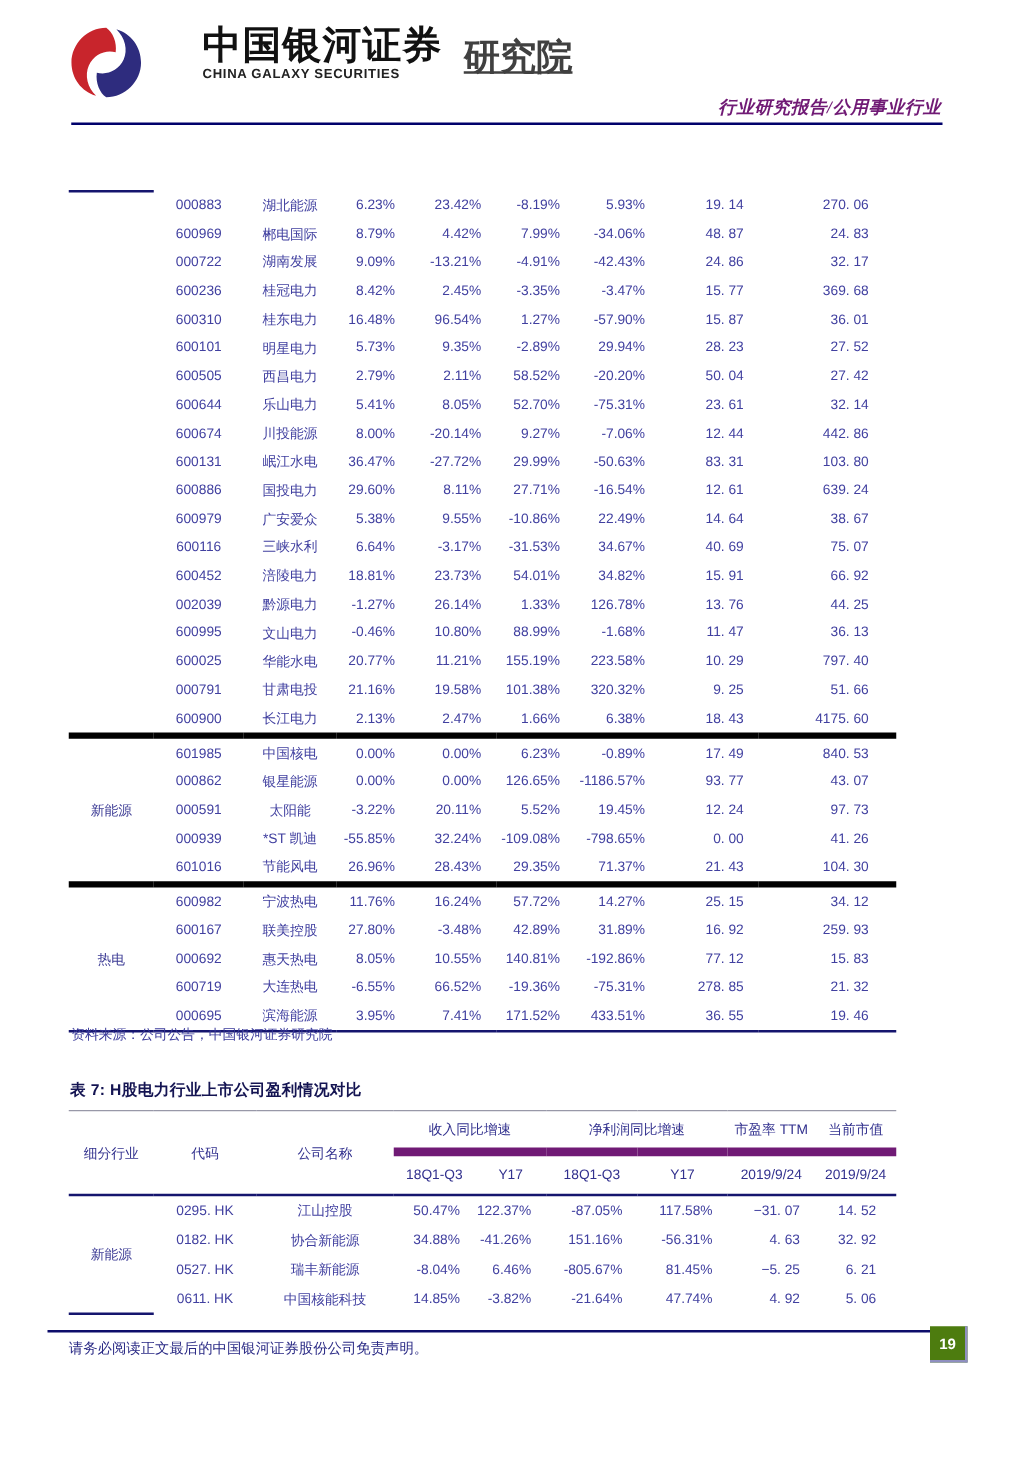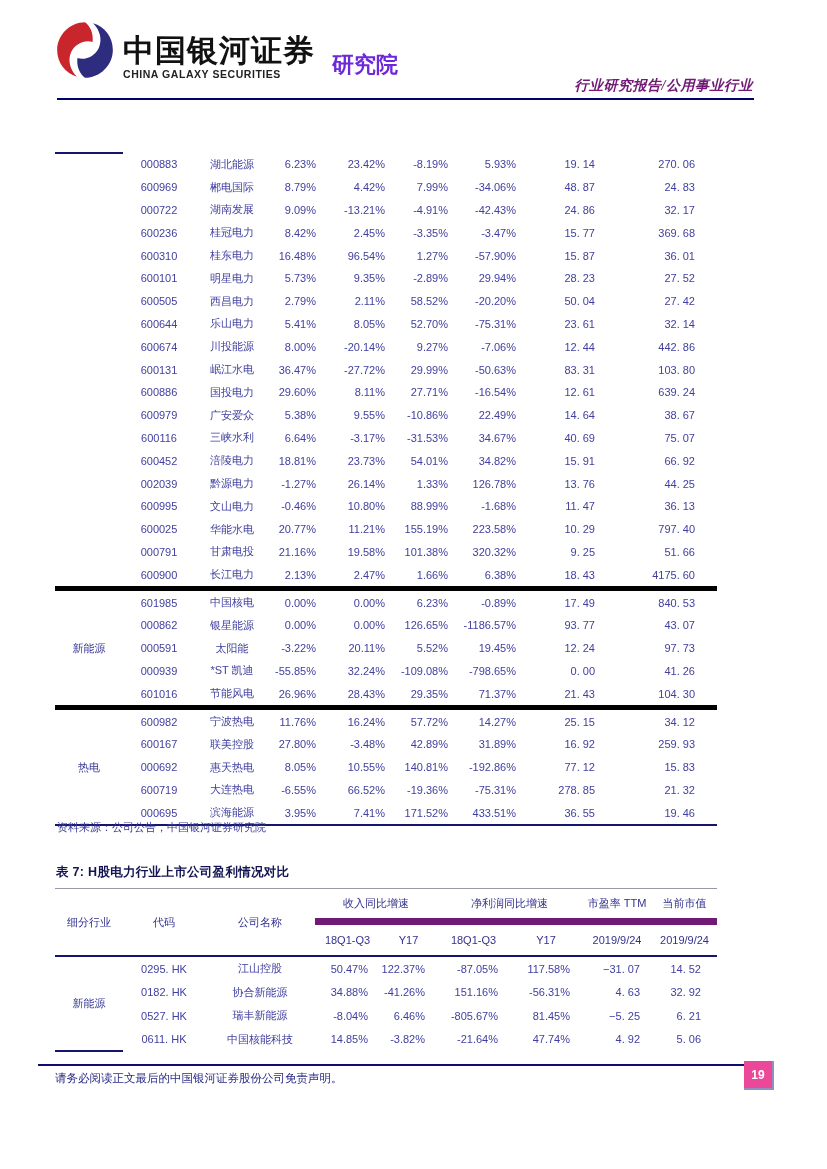--- a/index.html
+++ b/index.html
@@ -8,7 +8,7 @@
     font-family:"Liberation Sans","DejaVu Sans",sans-serif; overflow:hidden;
   }
   
-  .logo-row { position:absolute; left:56px; top:20px; display:flex; align-items:flex-end; }
+  .logo-row { position:absolute; left:56px; top:20px; display:flex; align-items:flex-start;gap:39px; }
   .logo-mark { width:58px; height:60px; flex:0 0 auto; }
   .logo-text { display:flex; flex-direction:column; margin-left:9px; }
   .logo-cn-row { display:flex; align-items:flex-end; }

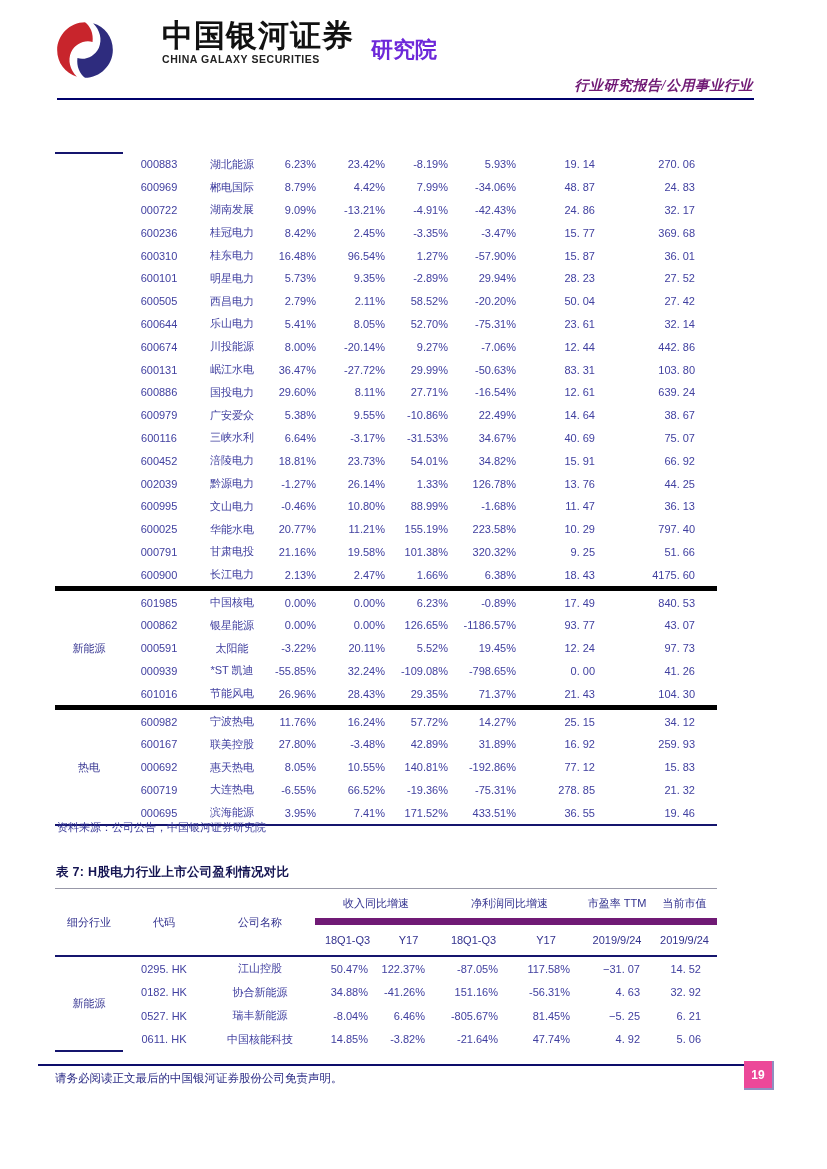--- a/index.html
+++ b/index.html
@@ -14,8 +14,8 @@
   .logo-cn-row { display:flex; align-items:flex-end; }
   .logo-cn { font-size:31px; font-weight:bold; color:#111; letter-spacing:1px; line-height:1.02;
              font-family:"Liberation Sans","DejaVu Sans",sans-serif; }
-  .logo-institute { font-size:22px; font-weight:bold; color:#6d28d9; margin-left:17px;
-                    line-height:1; position:relative; top:9px; }
+  .logo-institute { font-size:29px; font-weight:bold; color:#404040; margin-left:17px;
+                    line-height:1; position:relative; top:9px;text-decoration:underline; }
   .logo-en { font-size:10.5px; font-weight:bold; color:#222; letter-spacing:0.55px; margin-top:1px; }
   .header-right { position:absolute; top:77px; right:74px; color:#701a75;
                   font-family:"Liberation Serif","DejaVu Serif",serif;

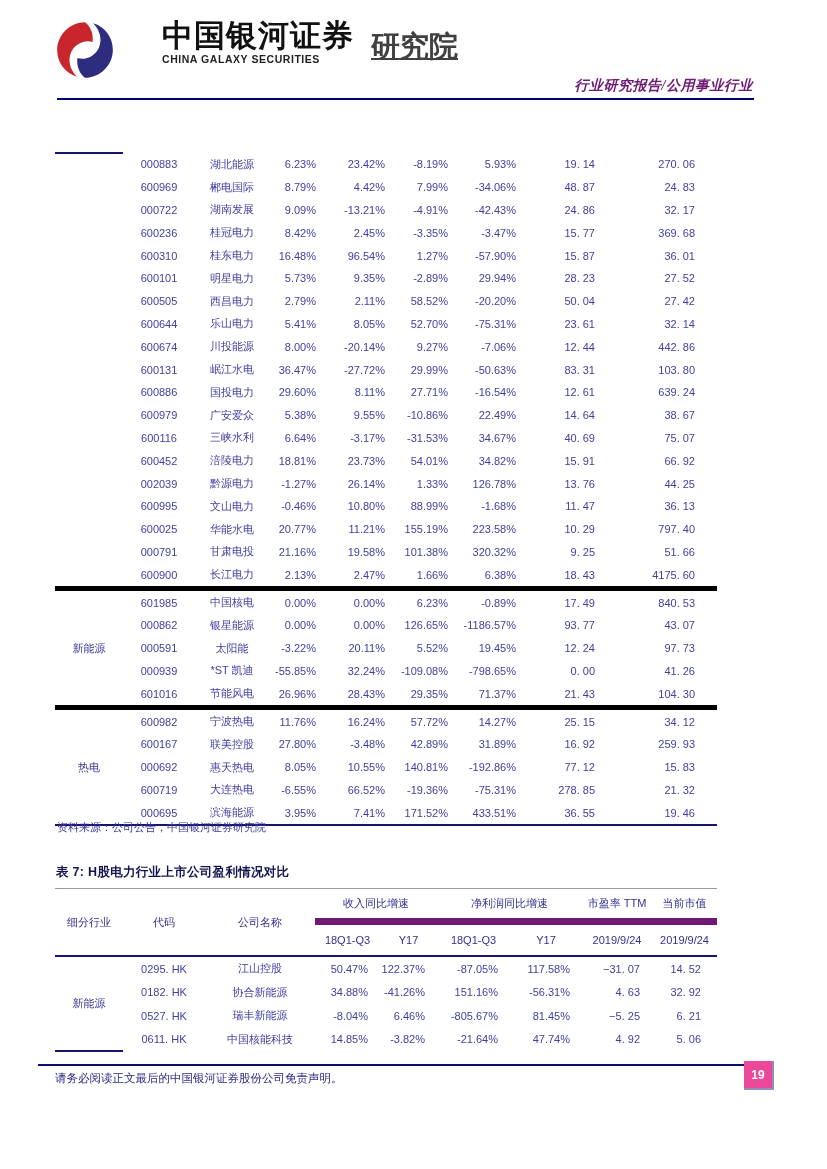--- a/index.html
+++ b/index.html
@@ -55,7 +55,7 @@
   .footer-line { position:absolute; left:38px; top:1064px; width:707px; height:2px; background:#0d0d6b; }
   .footer-text { position:absolute; left:55px; top:1071px; font-size:11.5px; color:#2a2a85;
                  font-family:"Liberation Serif","DejaVu Serif",serif; }
-  .page-box { position:absolute; left:744px; top:1061px; width:28px; height:27px; background:#ec4899;
+  .page-box { position:absolute; left:744px; top:1061px; width:28px; height:27px; background:#4d7c0f;
               color:#fff; font-size:12px; font-weight:bold; display:flex; align-items:center;
               justify-content:center; border-right:2px solid #8f8fc0; border-bottom:2px solid #8f8fc0; }
 </style>

